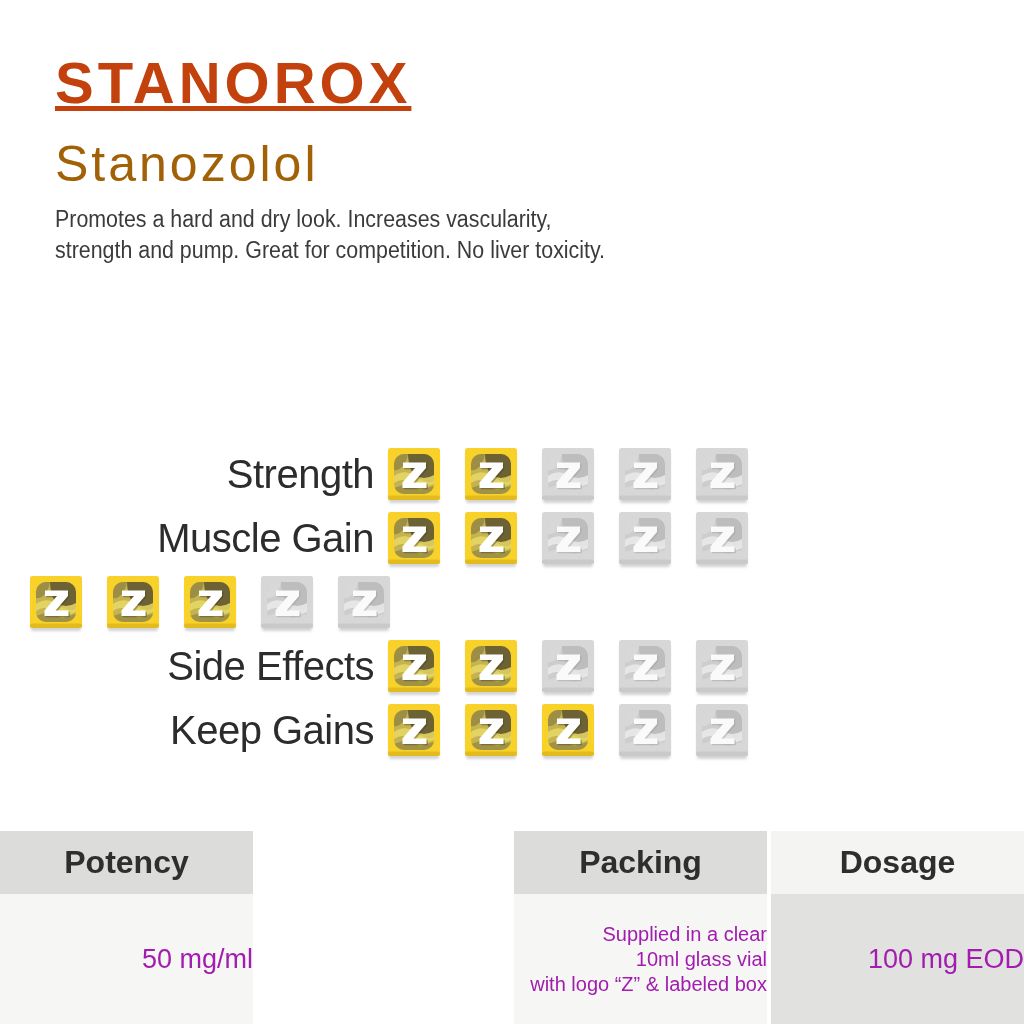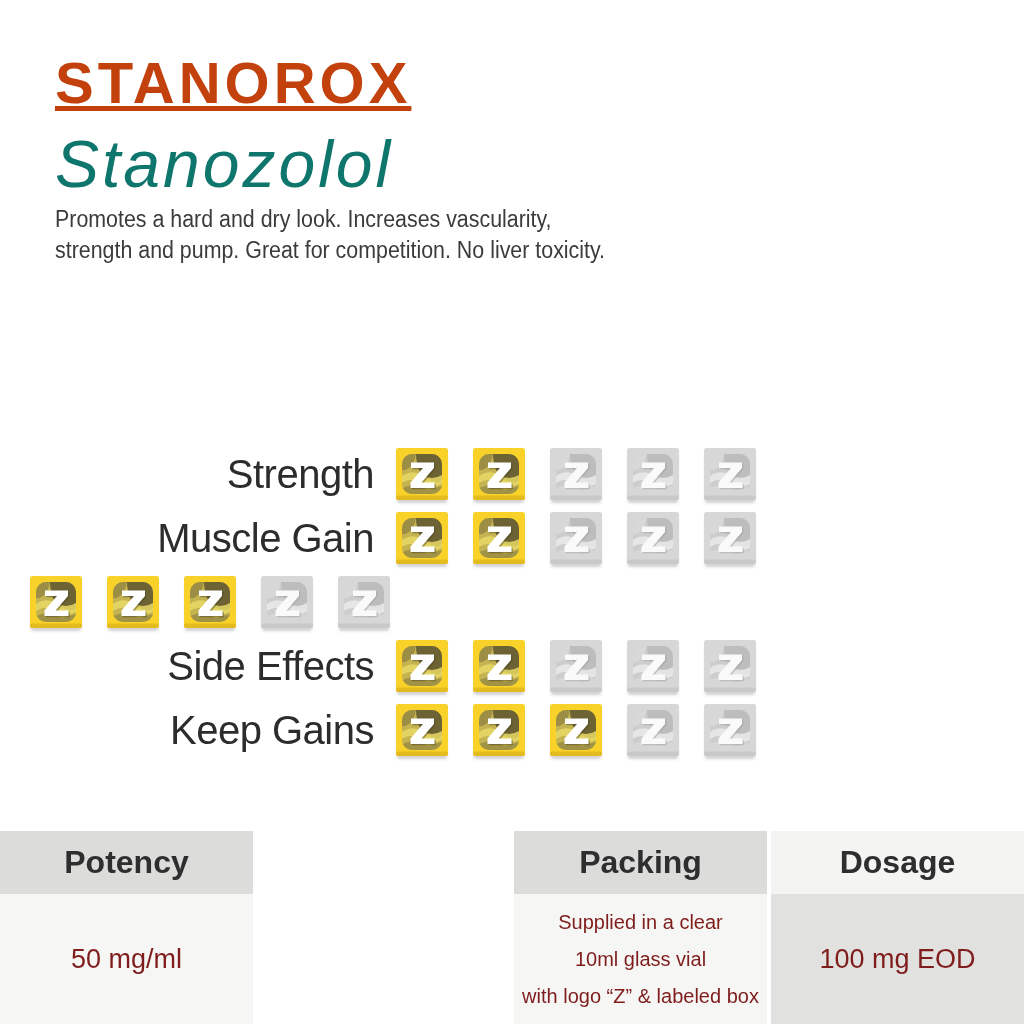--- a/index.html
+++ b/index.html
@@ -14,8 +14,8 @@
     color:#c2410c;letter-spacing:4px;text-decoration:underline;
   }
   .subtitle{
-    margin:12px 0 0 0;font-size:66px;line-height:52px;font-weight:normal;
-    color:#0f766e;letter-spacing:3px;font-style:italic;
+    margin:12px 0 0 0;font-size:50px;line-height:52px;font-weight:normal;
+    color:#a16207;letter-spacing:3px;
   }
   .description{
     margin:14px 0 0 0;font-size:23px;line-height:31px;color:#3b3b3b;

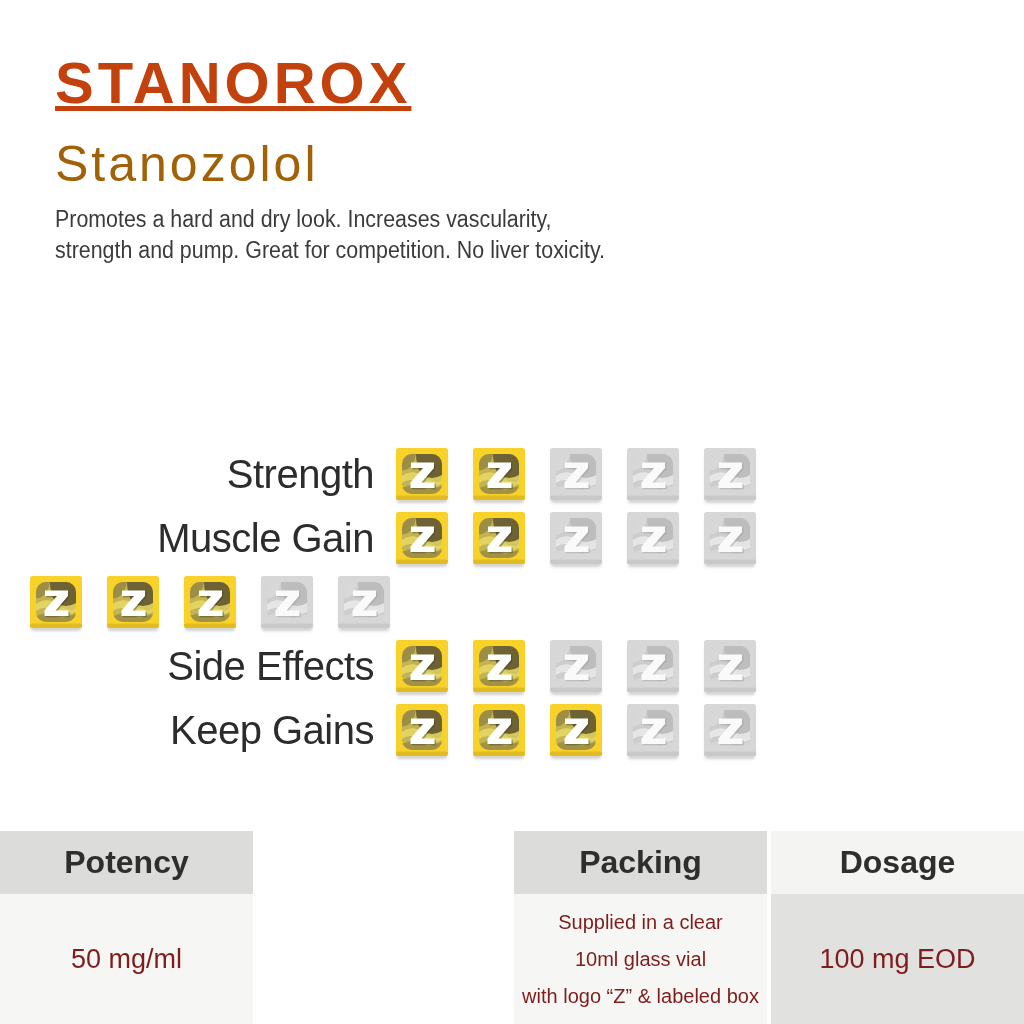--- a/index.html
+++ b/index.html
@@ -25,7 +25,7 @@
   .ratings{position:absolute;left:30px;top:448px;}
   .rating-row{display:flex;align-items:center;height:52px;margin-bottom:12px;}
   .rating-label{
-    width:344px;text-align:right;padding-right:22px;font-size:40px;
+    width:344px;text-align:right;padding-right:14px;font-size:40px;
     color:#2c2c2c;letter-spacing:-0.5px;white-space:nowrap;
   }
   .rating-icons{display:flex;gap:25px;}

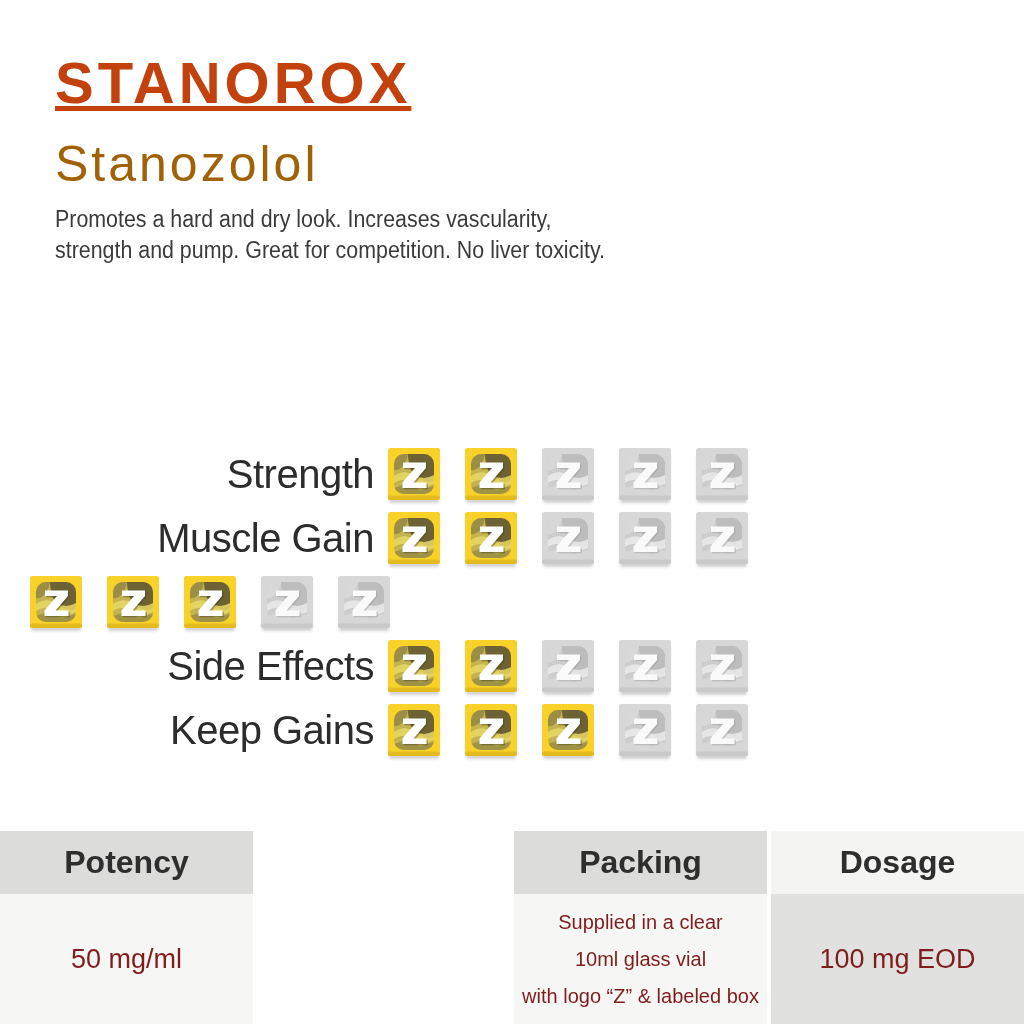--- a/index.html
+++ b/index.html
@@ -45,8 +45,8 @@
     font-weight:bold;font-size:32px;color:#2e2e2e;
   }
   .spec-value{
-    flex:1;display:flex;flex-direction:column;align-items:center;justify-content:center;
-    font-size:27px;color:#7f1d1d;text-align:center;line-height:34px;gap:12px;
+    flex:1;display:flex;flex-direction:column;align-items:flex-end;justify-content:center;
+    font-size:27px;color:#a21caf;text-align:center;line-height:34px;
   }
   .spec-value.multiline{font-size:20px;line-height:25px;}
   .spec-col:nth-child(odd)  .spec-header{background:#dcdcdb;}

